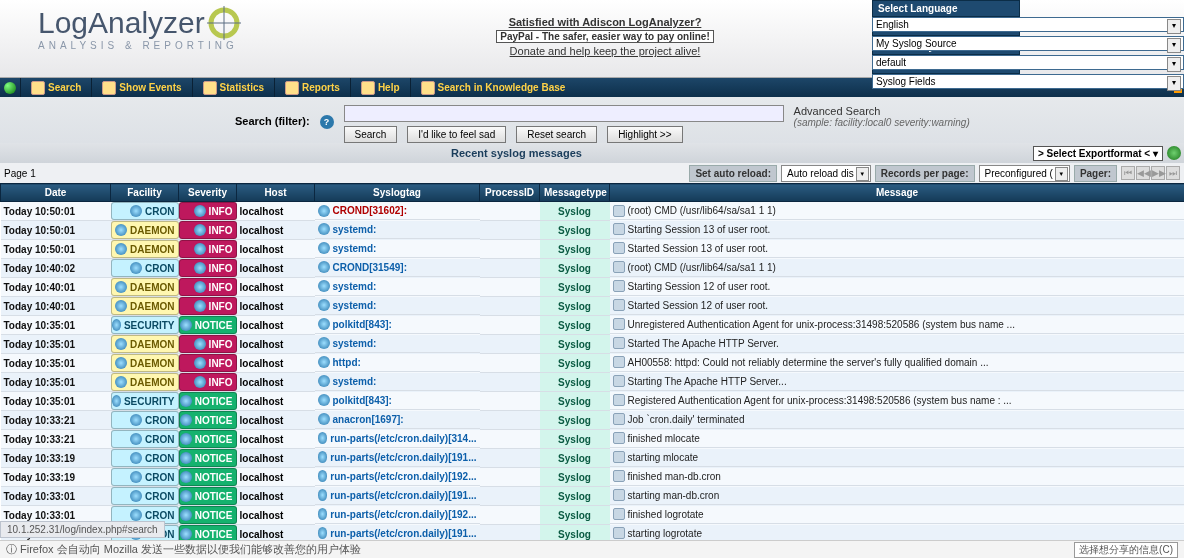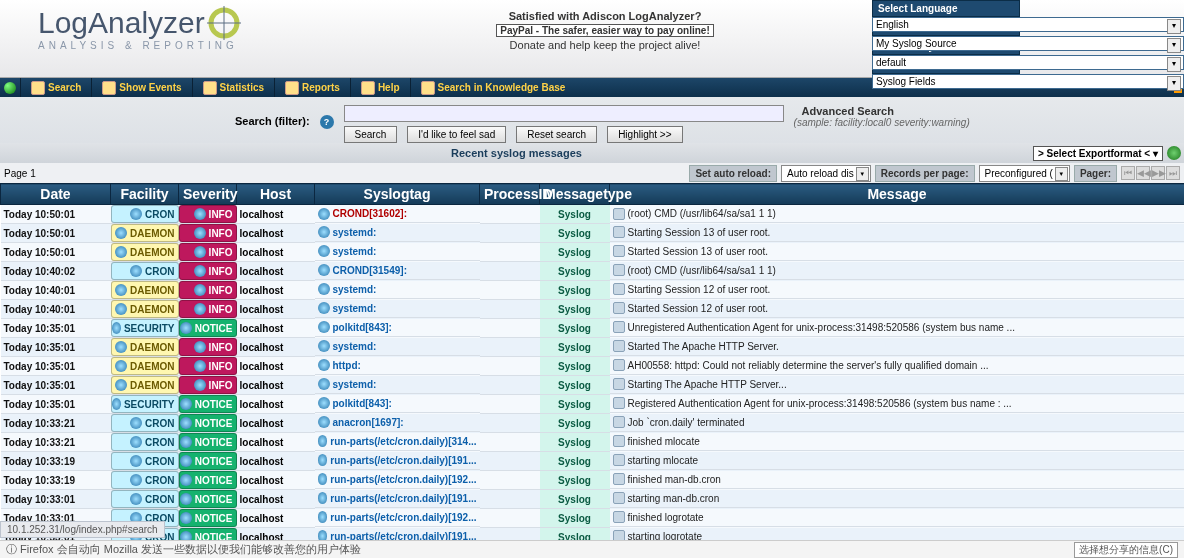--- a/index.html
+++ b/index.html
@@ -11,7 +11,7 @@
 .logo h1 { font-family:Georgia,serif; font-weight:normal; font-size:30px; color:#46566d; letter-spacing:0px; display:flex; align-items:center; }
 .logo .sub { font-size:10px; letter-spacing:4px; color:#8a97a9; }
 .logo .crosshair { margin-left:2px; }
-.center-panel { flex:1; text-align:center; padding-top:10px; font-size:11px; color:#333; }
+.center-panel { flex:1; text-align:center; padding-top:16px; font-size:11px; color:#333;text-decoration:underline; }
 .center-panel .sat { font-weight:bold; }
 .center-panel .paypal { display:inline-block; border:1px solid #555; background:#fff; padding:0 3px; font-weight:bold; margin:2px 10px; font-size:10px; }
 .settings { width:312px; display:flex; flex-direction:column; }

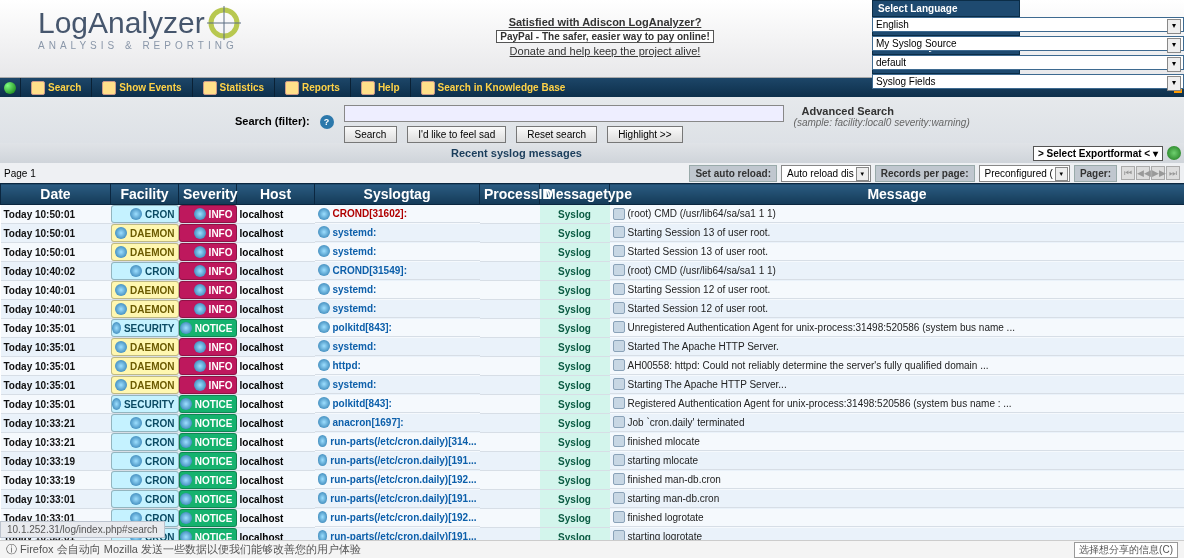--- a/index.html
+++ b/index.html
@@ -36,7 +36,7 @@
 .searcharea .btnrow { display:flex; gap:10px; }
 .searcharea button { border:1px solid #777; background:linear-gradient(#fafafa,#ddd); font-size:10px; padding:2px 10px; cursor:pointer; }
 .adv { font-size:11px; color:#333; }
-.adv .hdr { font-weight:bold;margin-left:8px; }
+.adv .hdr { font-weight:normal; }
 .adv .sample { font-style:italic; color:#666; font-size:10px; }
 
 

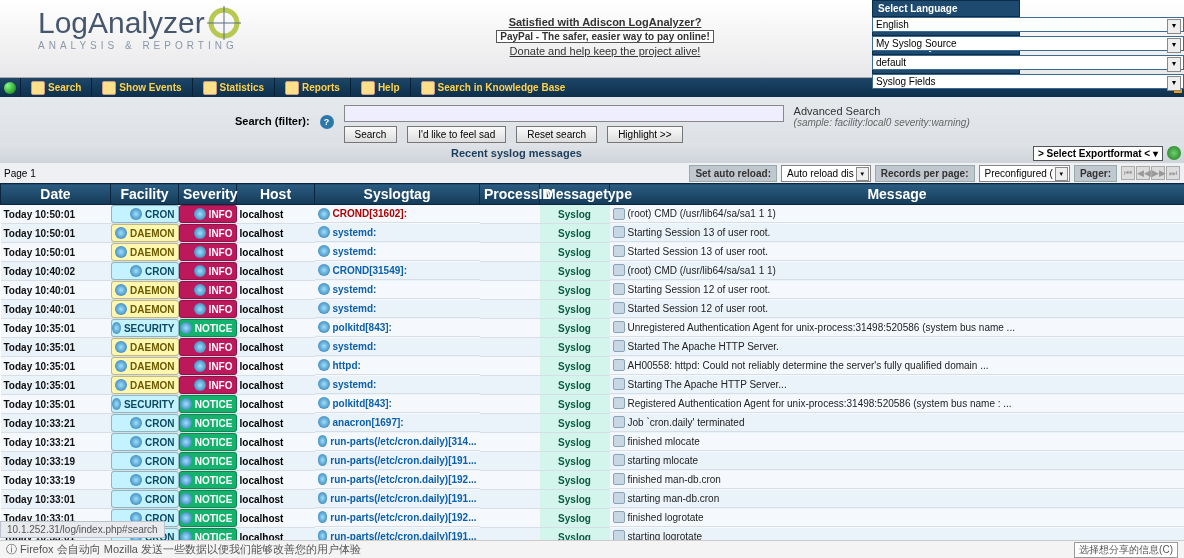--- a/index.html
+++ b/index.html
@@ -56,7 +56,7 @@
 
 
 table { width:100%; border-collapse:collapse; table-layout:fixed; }
-thead th { background:linear-gradient(#2b5c82,#143a57); color:#fff; font-size:14px; font-weight:bold; padding:2px 4px; border:1px solid #0b2740; text-align:center; height:18px; }
+thead th { background:linear-gradient(#2b5c82,#143a57); color:#fff; font-size:10px; font-weight:bold; padding:2px 4px; border:1px solid #0b2740; text-align:center; height:18px; }
 tbody td { font-size:10px; border-bottom:1px solid #d7dee6; padding:1px 3px; height:18px; white-space:nowrap; overflow:hidden; text-overflow:ellipsis; }
 tbody tr:nth-child(odd) { background:#f5f9fd; }
 tbody tr:nth-child(even) { background:#eaf2fa; }

